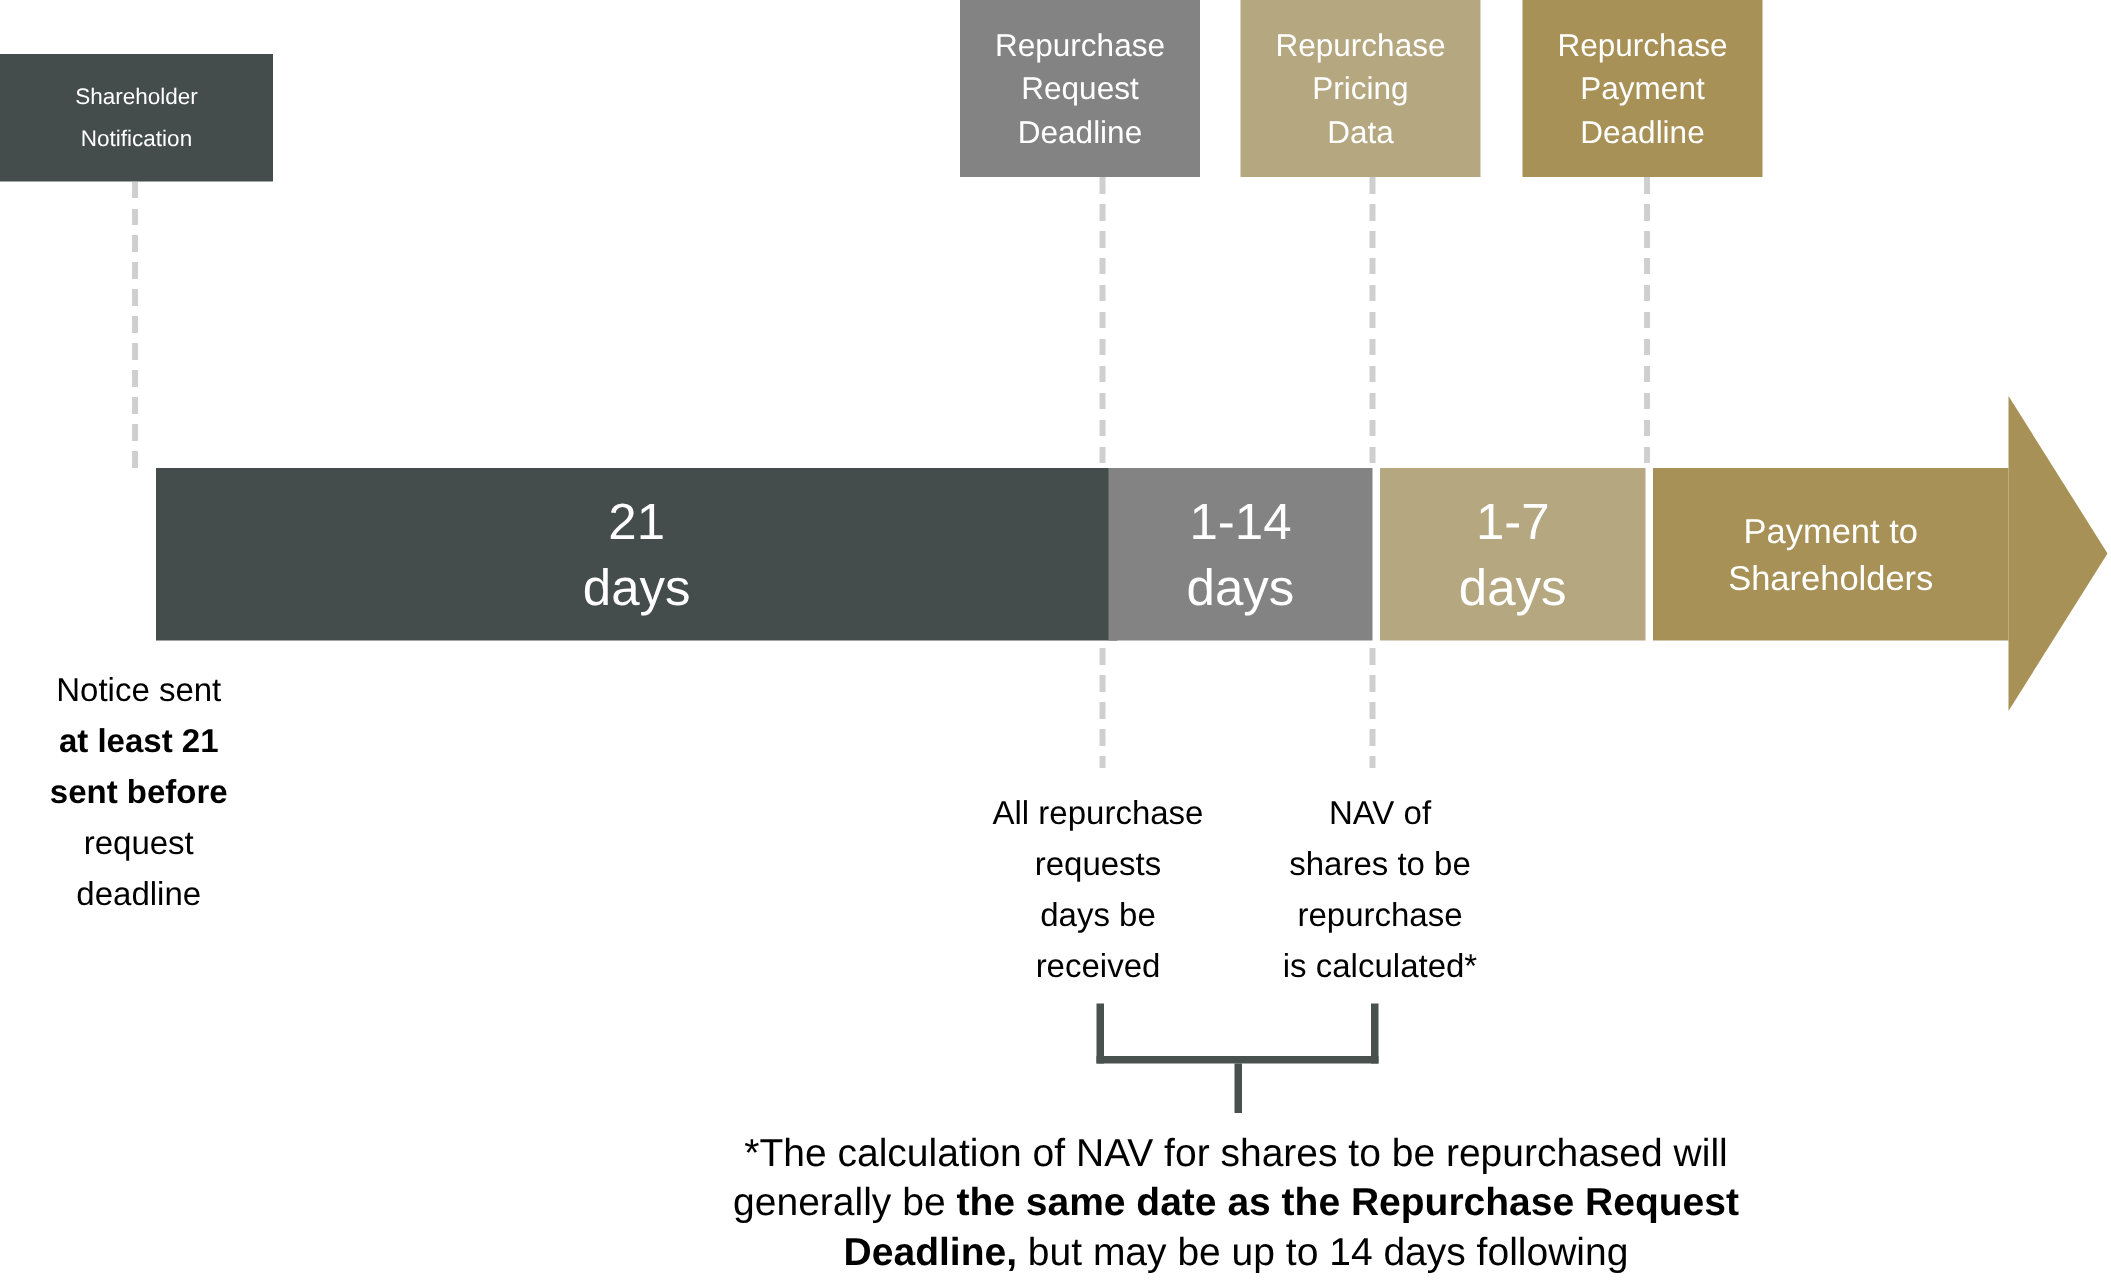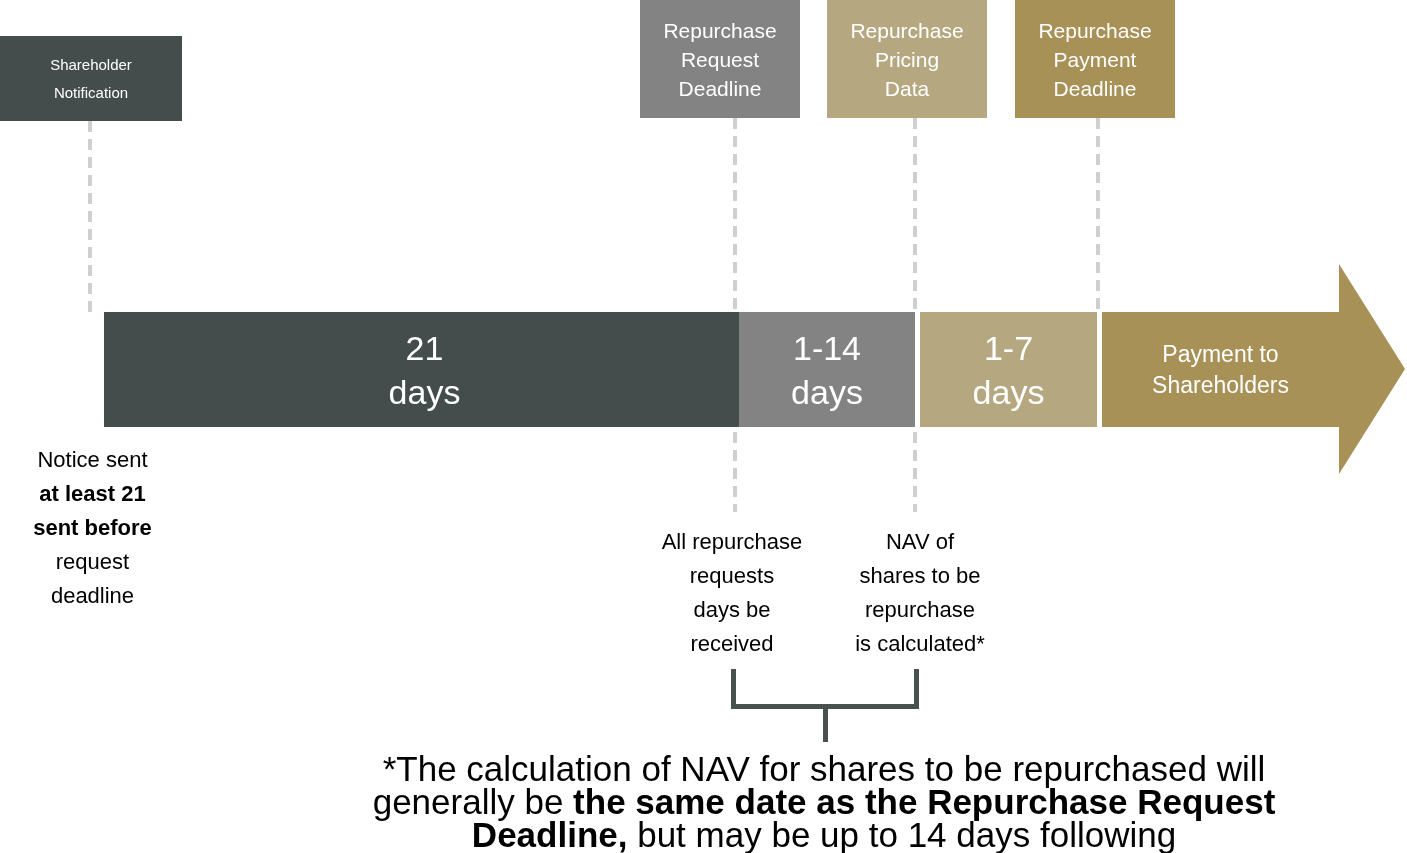--- a/index.html
+++ b/index.html
@@ -51,7 +51,7 @@
   .bk-stem{left:823px;top:709px;width:5px;height:33px;}
 
   
-  .footnote{position:absolute;left:354px;top:752px;width:940px;text-align:center;color:#000;font-size:35px;line-height:33px;}
+  .footnote{position:absolute;left:354px;top:752px;width:940px;text-align:center;color:#000;font-size:26px;line-height:33px;}
   .footnote .b{font-weight:bold;}
 </style>
 </head>

